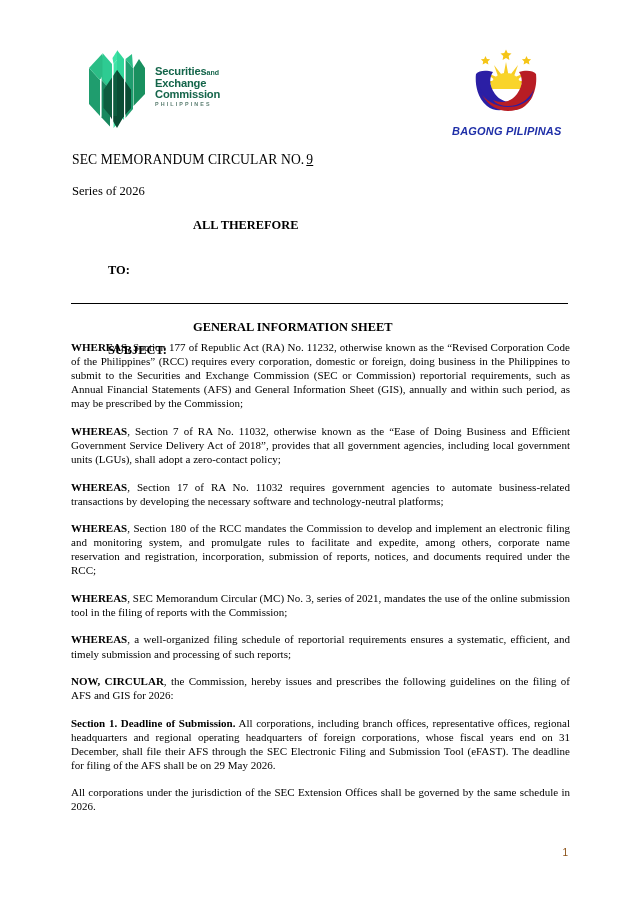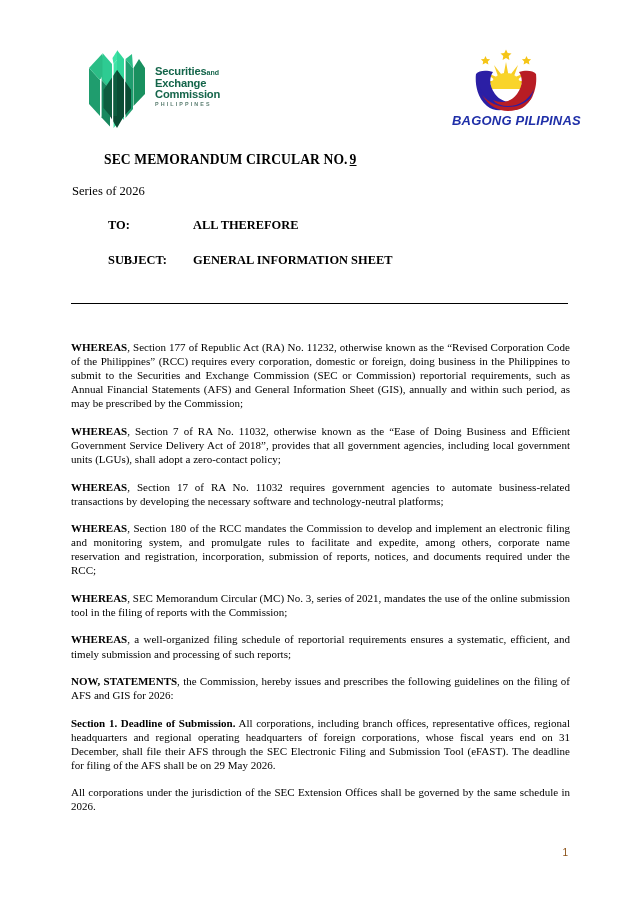--- a/index.html
+++ b/index.html
@@ -43,8 +43,8 @@
   .bp-mark { width:78px; height:64px; display:block; margin:0 auto; }
   .bp-caption {
     font-family:"Liberation Sans", sans-serif;
-    font-size:13px; font-weight:bold; font-style:italic;
-    color:#1f2fa8; letter-spacing:0.2px; margin-top:1px; white-space:nowrap;
+    font-size:11px; font-weight:bold; font-style:italic;
+    color:#1f2fa8; letter-spacing:0.2px; margin-top:13px; white-space:nowrap;
   }
 
   

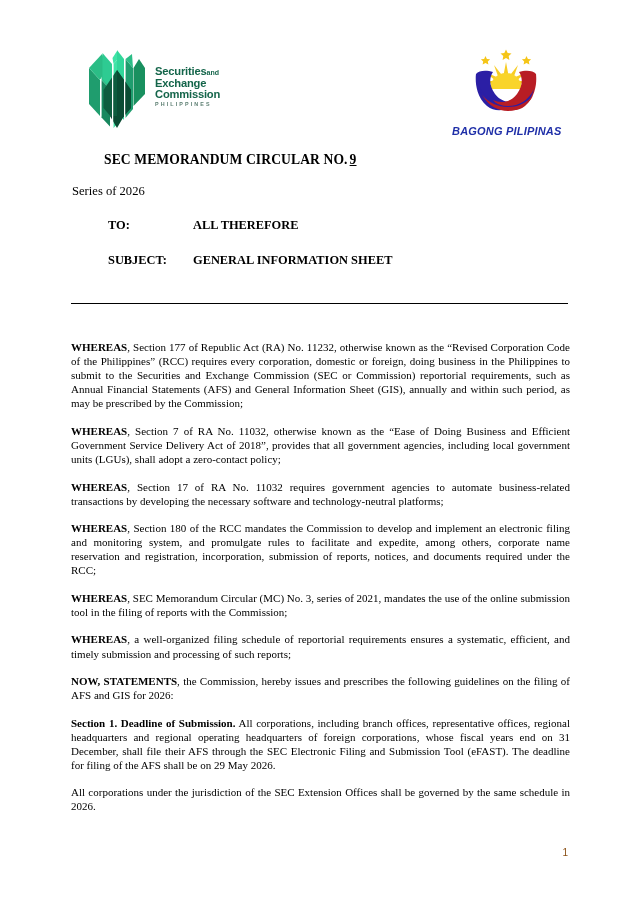--- a/index.html
+++ b/index.html
@@ -50,7 +50,7 @@
   
   .circular-head { position:absolute; left:72px; top:152px; }
   .circular-no {
-    font-size:13.6px; font-weight:bold; letter-spacing:0.1px; white-space:nowrap;margin-left:32px;
+    font-size:13.6px; font-weight:normal; letter-spacing:0.1px; white-space:nowrap;
   }
   .circular-no .num { text-decoration:underline; padding:0 3px 0 2px; }
   .circular-series { font-size:12.6px; margin-top:16px; }

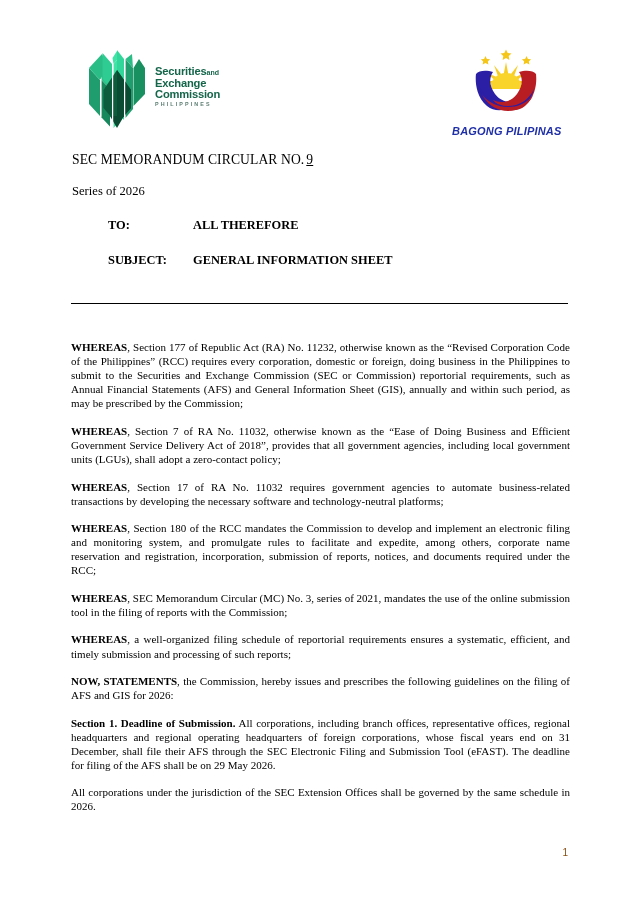--- a/index.html
+++ b/index.html
@@ -59,7 +59,7 @@
   .meta { position:absolute; left:108px; top:218px; width:470px; }
   .meta-row { display:flex; align-items:flex-start; }
   .meta-row + .meta-row { margin-top:20px;align-items:center; }
-  .meta-label { width:85px; flex:0 0 85px; font-size:12.4px; font-weight:bold; }
+  .meta-label { width:85px; flex:0 0 85px; font-size:12.4px; font-weight:bold;margin-top:45px; }
   .meta-value { font-size:12.4px; font-weight:bold; line-height:1.23; }
 
   

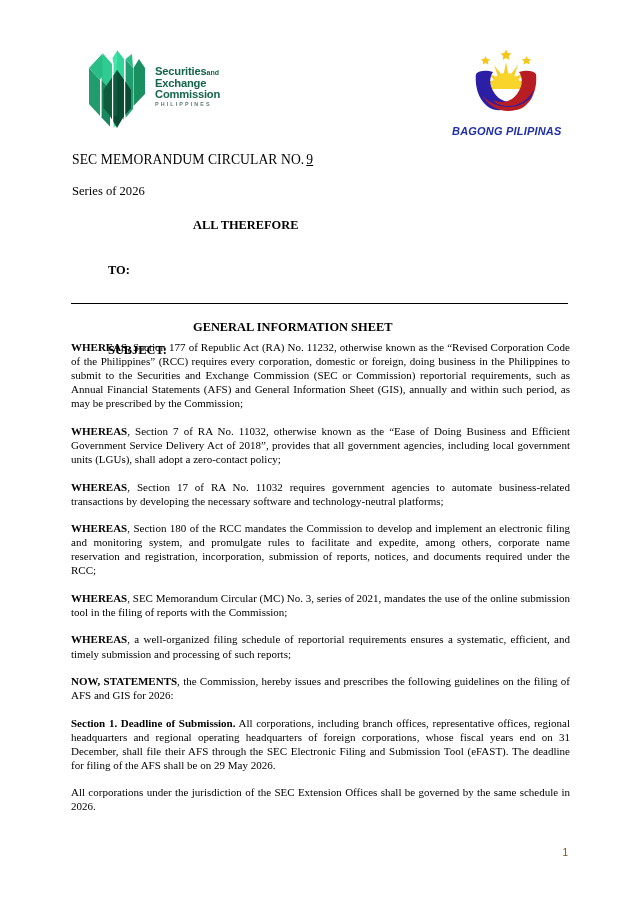--- a/index.html
+++ b/index.html
@@ -203,7 +203,7 @@
 
     <p><b>WHEREAS</b><span>, a well-organized filing schedule of reportorial requirements ensures a systematic, efficient, and timely submission and processing of such reports;</span></p>
 
-    <p><b>NOW, STATEMENTS</b><span>, the Commission, hereby issues and prescribes the following guidelines on the filing of AFS and GIS for 2026:</span></p>
+    <p><b>NOW, CIRCULAR</b><span>, the Commission, hereby issues and prescribes the following guidelines on the filing of AFS and GIS for 2026:</span></p>
 
     <p><b>Section 1. Deadline of Submission.</b><span> All corporations, including branch offices, representative offices, regional headquarters and regional operating headquarters of foreign corporations, whose fiscal years end on 31 December, shall file their AFS through the SEC Electronic Filing and Submission Tool (eFAST).  The deadline for filing of the AFS shall be on 29 May 2026.</span></p>
 

